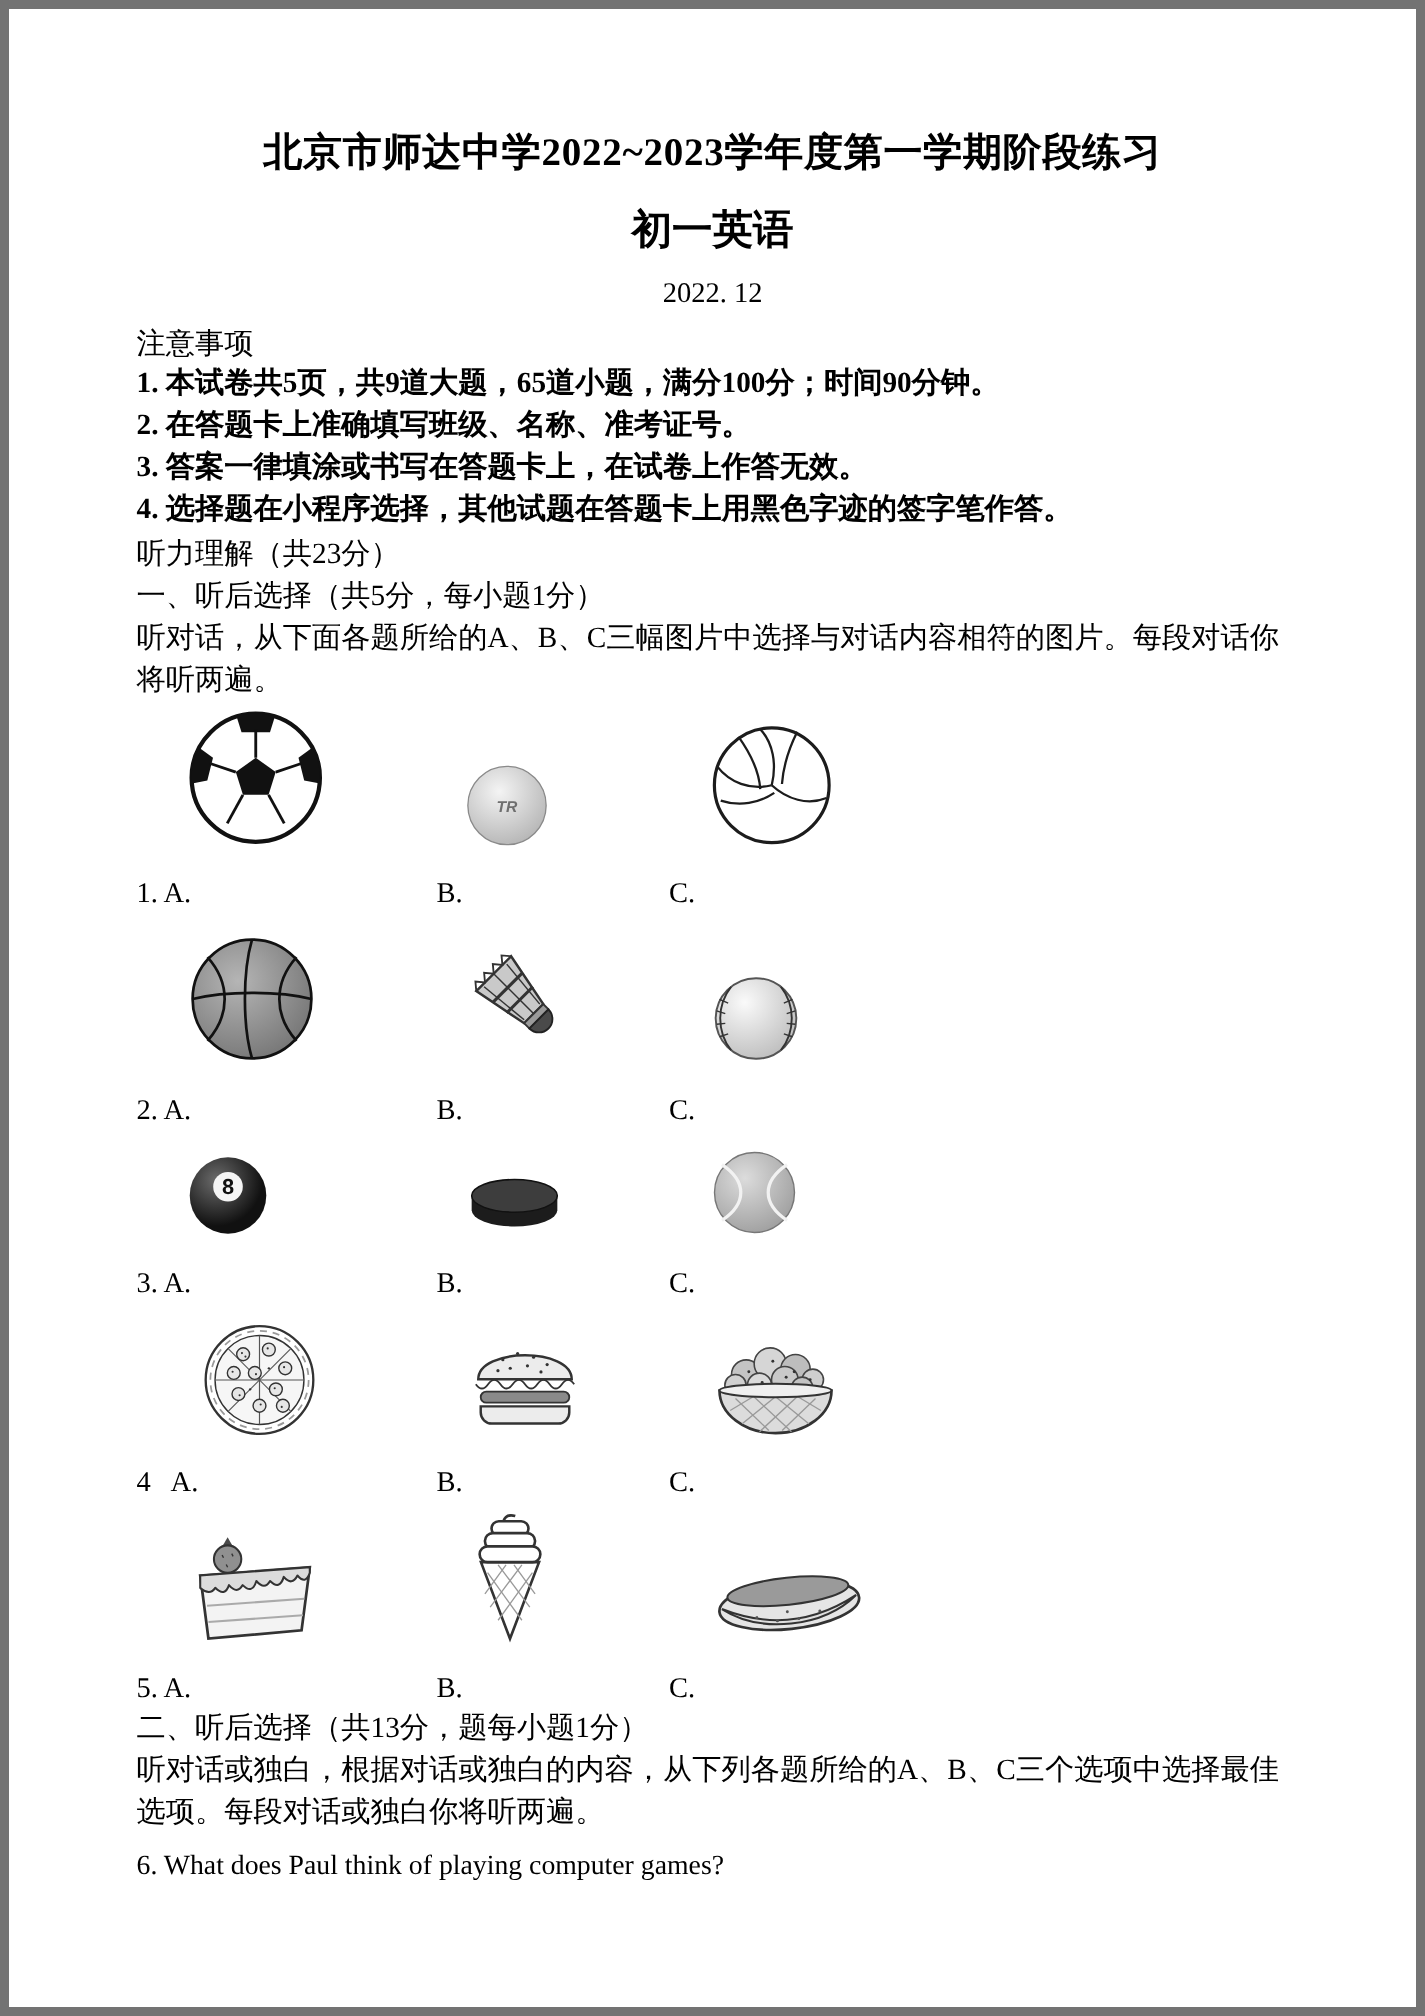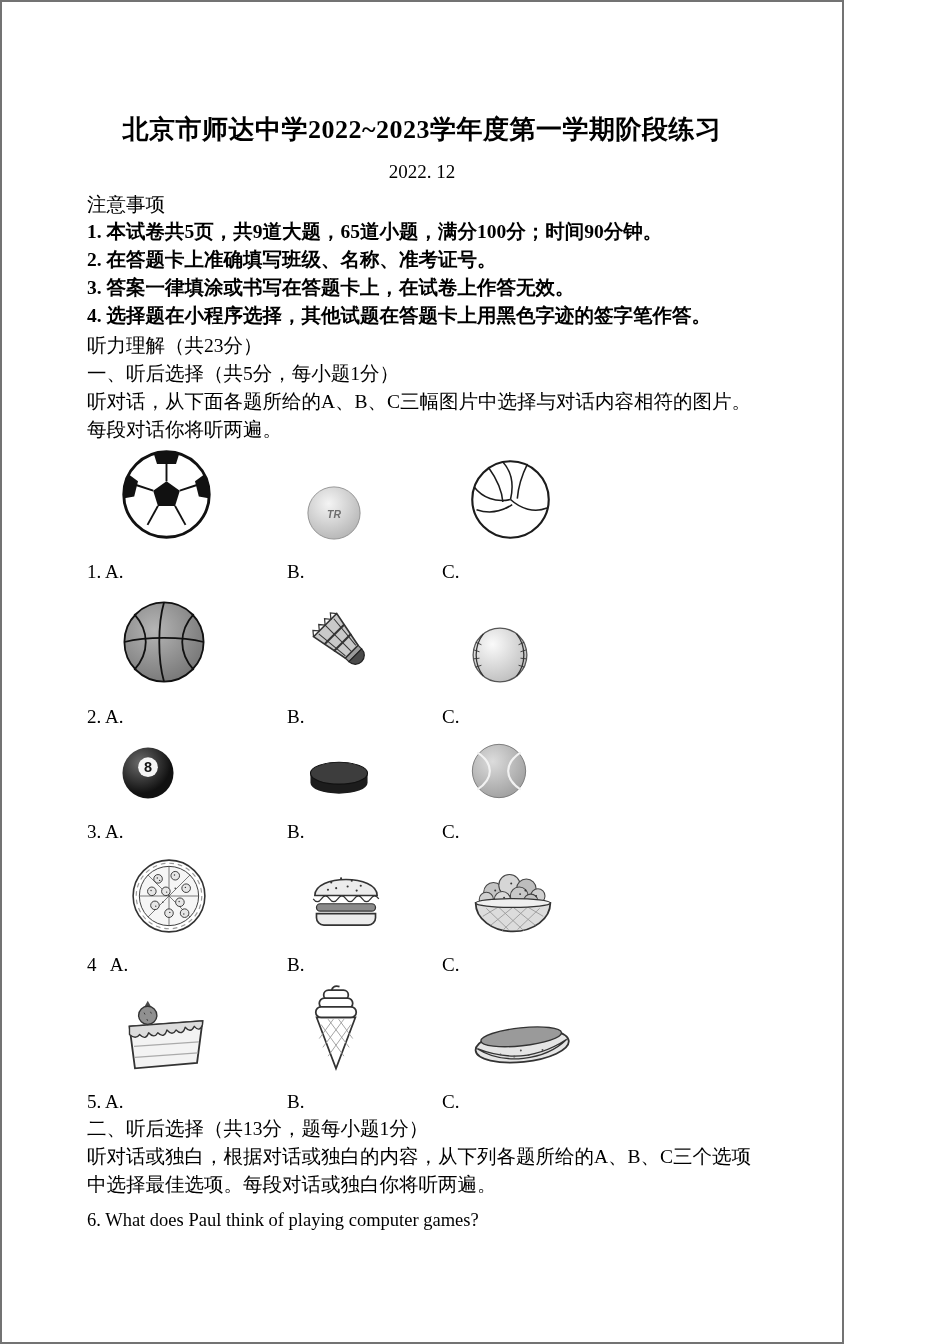--- a/index.html
+++ b/index.html
@@ -5,7 +5,7 @@
   * { margin:0; padding:0; box-sizing:border-box; }
   html,body { background:#ffffff; }
   body { font-family:"Liberation Serif","DejaVu Serif",serif; color:#000; }
-  .page { width:844px; height:1344px; background:#fff; border:2px solid #737373; padding:110px 85px 0 85px; overflow:hidden; }
+  .page { width:950px; height:1344px; background:#fff; border:6px solid #737373; padding:78px 85px 0 85px; overflow:hidden; }
   .title { text-align:center; font-size:26px; font-weight:bold; letter-spacing:.5px; }
   .subtitle { text-align:center; font-size:27px; font-weight:bold; margin-top:16px; }
   .date { text-align:center; font-size:19px; margin-top:14px; }

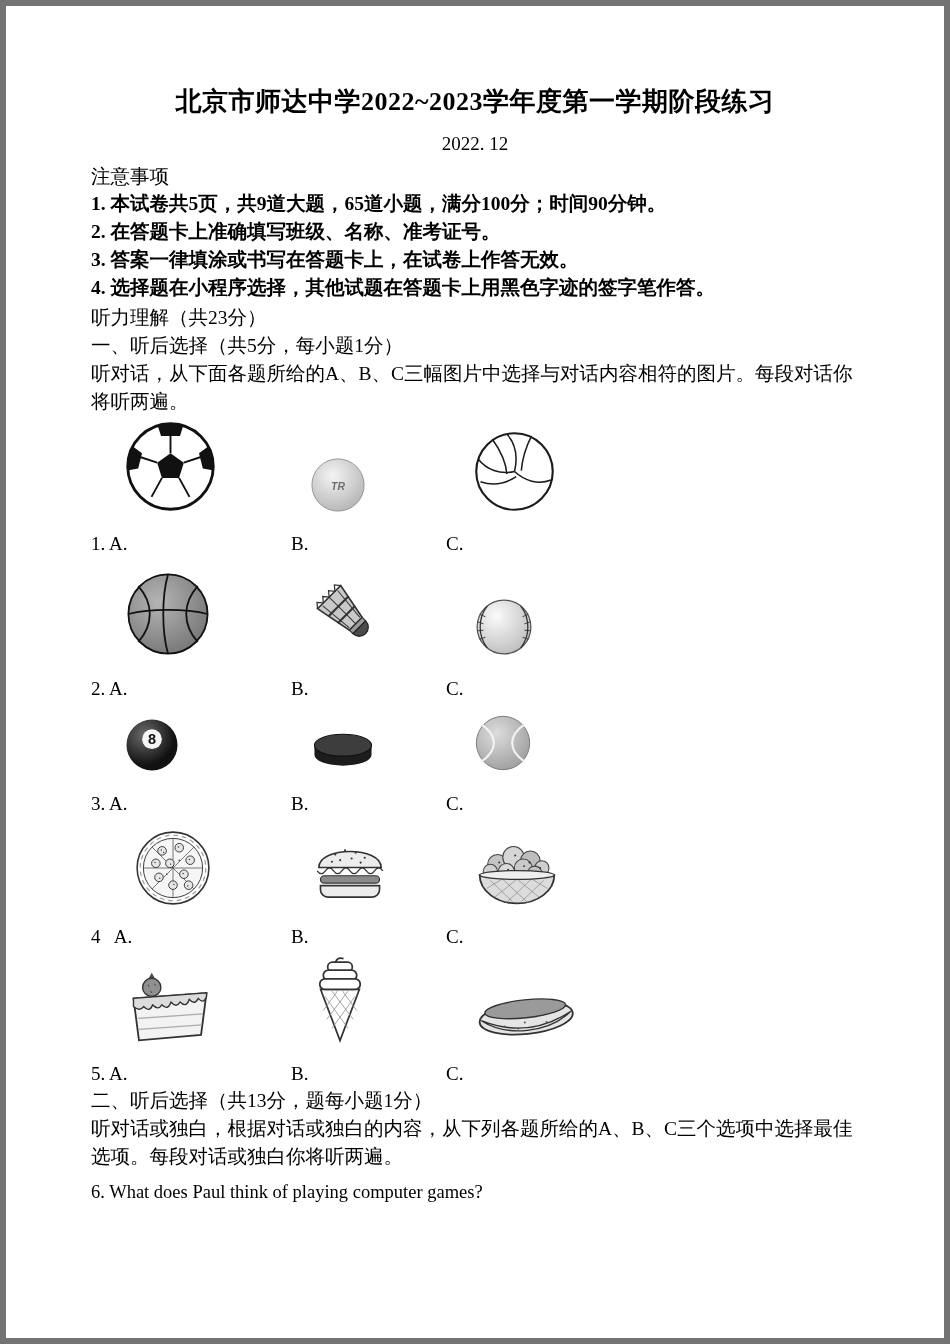--- a/index.html
+++ b/index.html
@@ -38,6 +38,7 @@
 <div class="page">
 
   <div class="title">北京市师达中学2022~2023学年度第一学期阶段练习</div>
+  <div class="subtitle">初一英语</div>
   <div class="date">2022. 12</div>
 
   <div>

